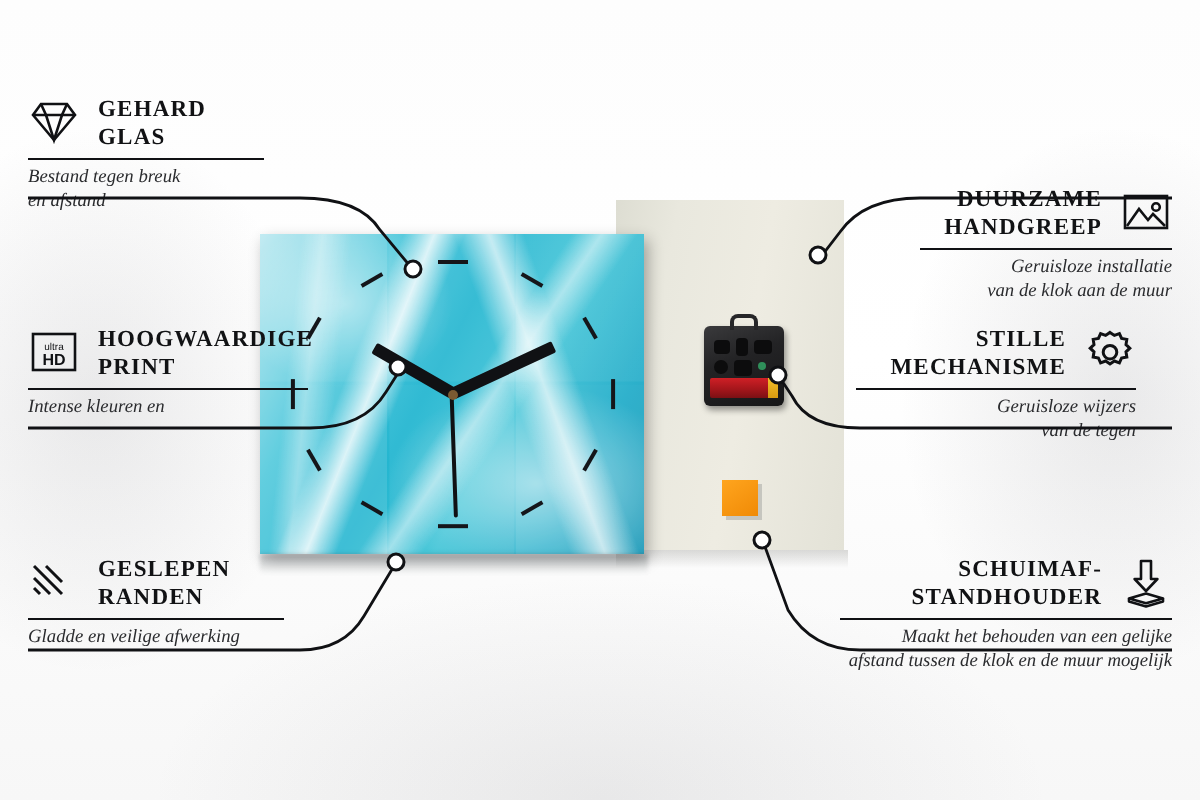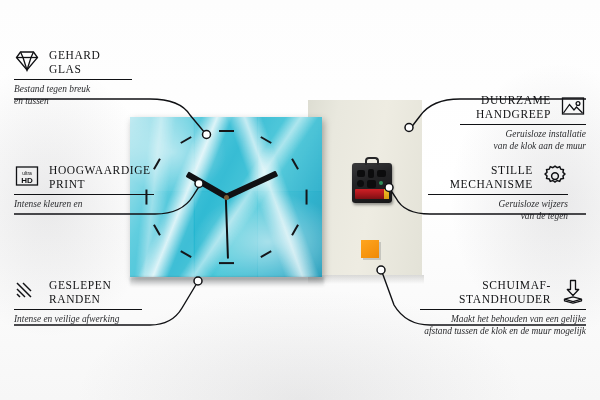--- a/index.html
+++ b/index.html
@@ -87,7 +87,7 @@
   .feature { position:absolute; }
   .f-head { display:flex; align-items:flex-start; gap:9px; }
   .f-title {
-    font-weight:normal; font-size:11.5px; letter-spacing:.6px;
+    font-weight:bold; font-size:11.5px; letter-spacing:.6px;
     color:#111214; line-height:14px; text-transform:uppercase;
   }
   .f-rule { height:1px; background:#101114; margin:3px 0 4px; }

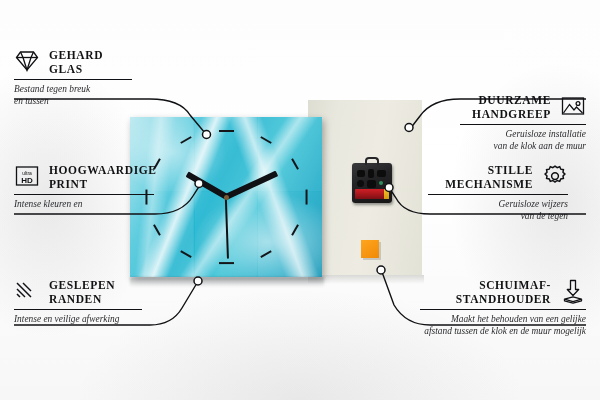--- a/index.html
+++ b/index.html
@@ -188,7 +188,7 @@
     <div class="f-rule" style="width:118px;"></div>
     <div class="f-desc">
       <div>Bestand tegen breuk</div>
-      <div>en tussen</div>
+      <div>en afstand</div>
     </div>
   </div>
 

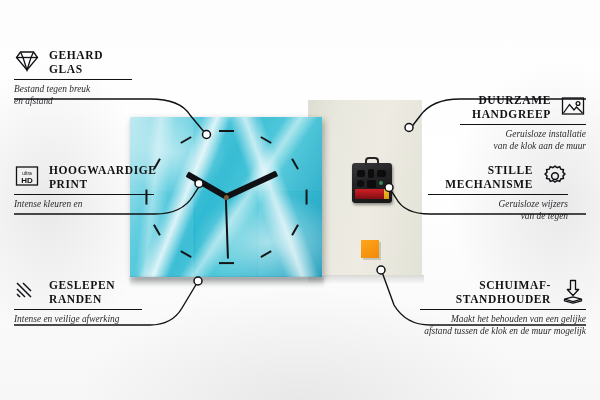--- a/index.html
+++ b/index.html
@@ -231,7 +231,7 @@
     </div>
     <div class="f-rule" style="width:128px;"></div>
     <div class="f-desc">
-      <div>Intense en veilige afwerking</div>
+      <div>Gladde en veilige afwerking</div>
       <div></div>
     </div>
   </div>

